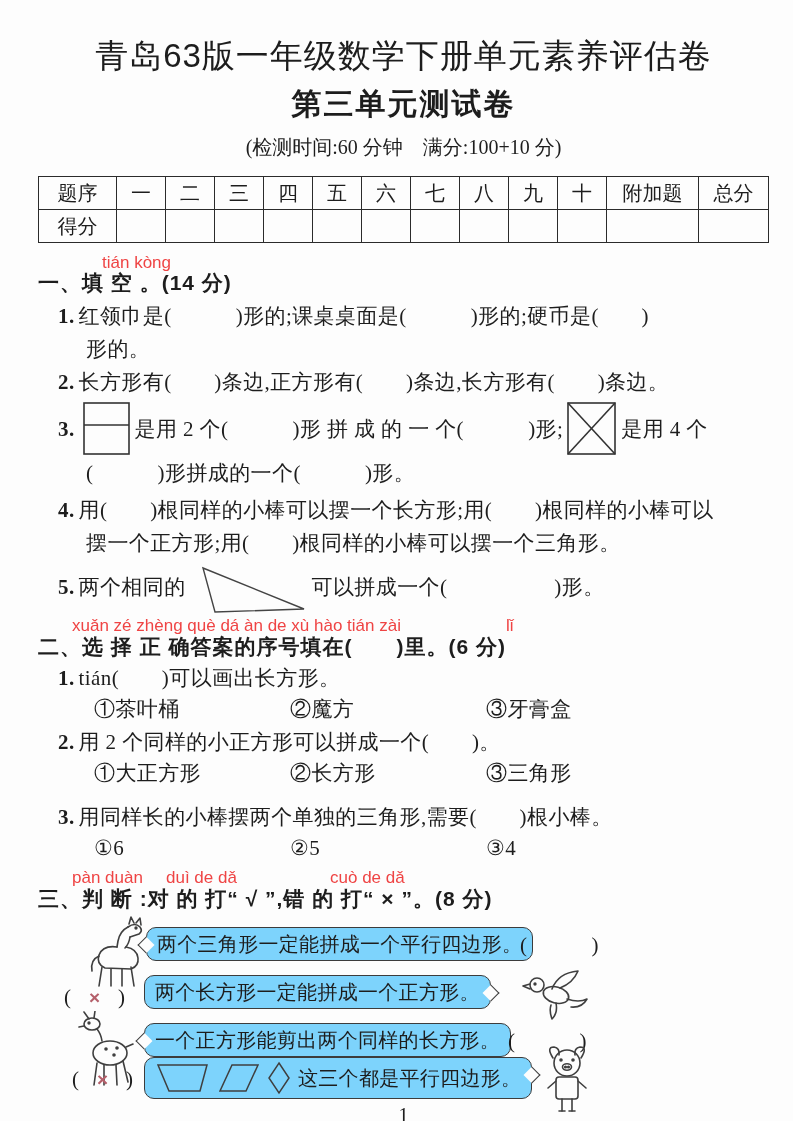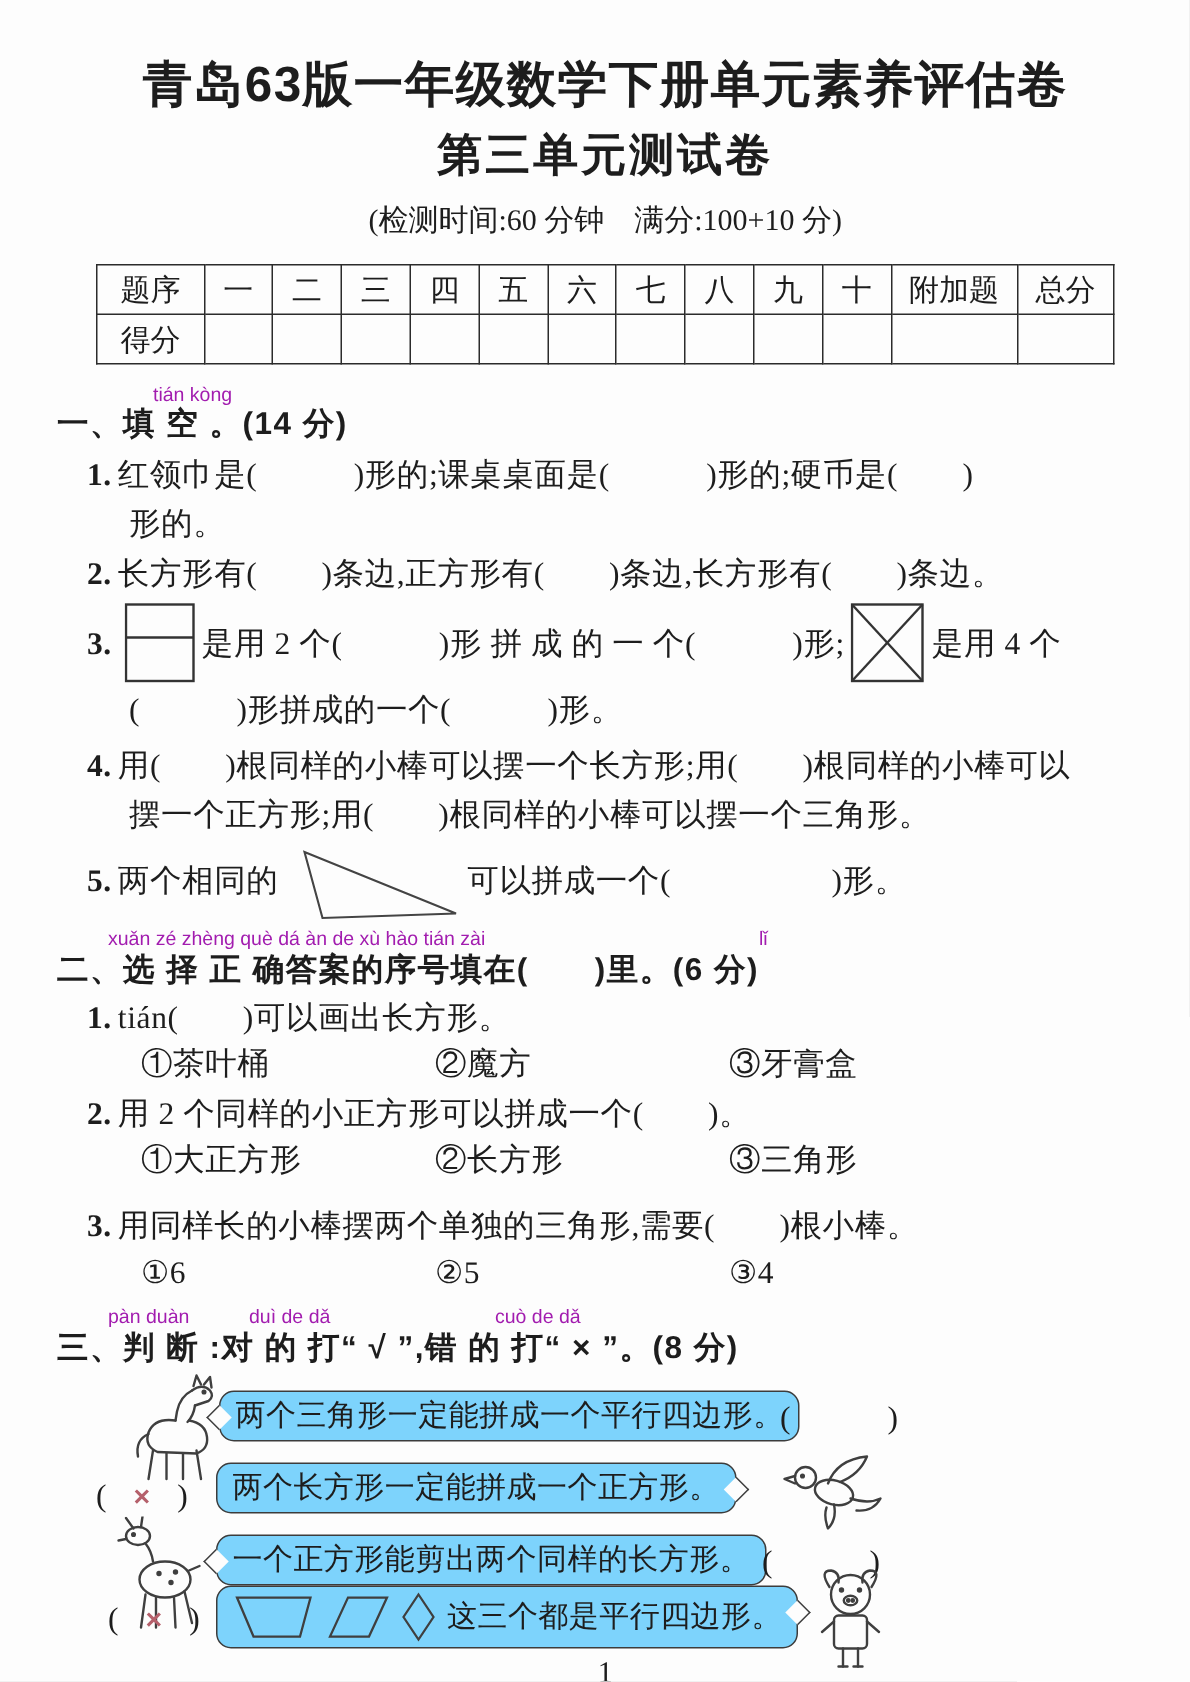--- a/index.html
+++ b/index.html
@@ -7,7 +7,7 @@
         color:#1d1d1d;font-family:"Liberation Serif","DejaVu Serif",serif;}
   .content{padding:0 24px 0 38px;}
   h1.title{margin:34px 0 4px 0;text-align:center;font-family:"Liberation Sans","DejaVu Sans",sans-serif;
-        font-weight:700;font-size:33px;line-height:44px;letter-spacing:1px;}
+        font-weight:400;font-size:33px;line-height:44px;letter-spacing:1px;}
   h2.subtitle{margin:6px 0 0 0;text-align:center;font-family:"Liberation Sans","DejaVu Sans",sans-serif;
         font-weight:900;font-size:30px;line-height:40px;letter-spacing:2px;}
   .exam-info{margin-top:10px;text-align:center;font-size:20px;line-height:26px;}

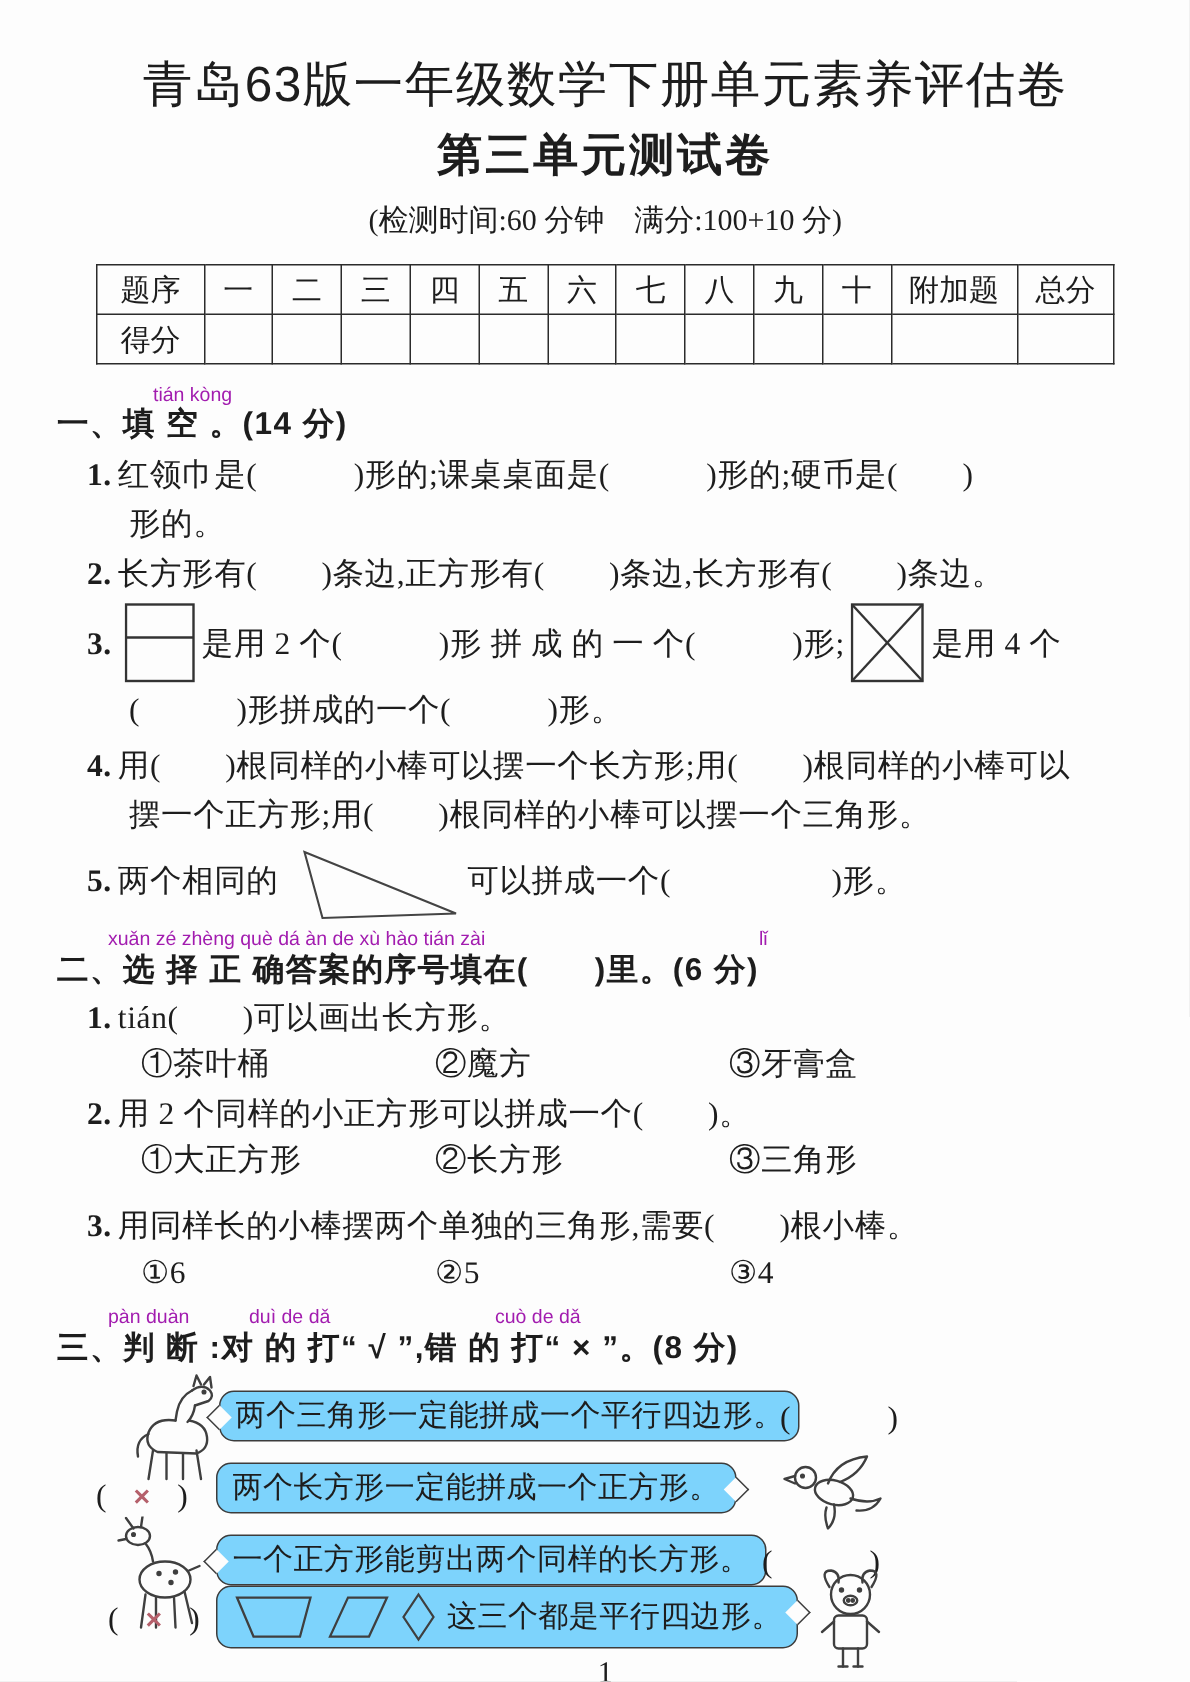--- a/index.html
+++ b/index.html
@@ -11,7 +11,7 @@
   h2.subtitle{margin:6px 0 0 0;text-align:center;font-family:"Liberation Sans","DejaVu Sans",sans-serif;
         font-weight:900;font-size:30px;line-height:40px;letter-spacing:2px;}
   .exam-info{margin-top:10px;text-align:center;font-size:20px;line-height:26px;}
-  table.score{margin:16px auto 12px auto;border-collapse:collapse;width:679px;font-size:20px;}
+  table.score{margin:16px auto 12px auto;border-collapse:collapse;width:731px;font-size:20px;}
   table.score td{border:1.6px solid #2b2b2b;height:32px;text-align:center;padding:0;}
   .pinyin{font-family:"Liberation Sans","DejaVu Sans",sans-serif;font-size:13px;line-height:15px;color:#a21caf;}
   .s1p{margin:6px 0 0 64px;}

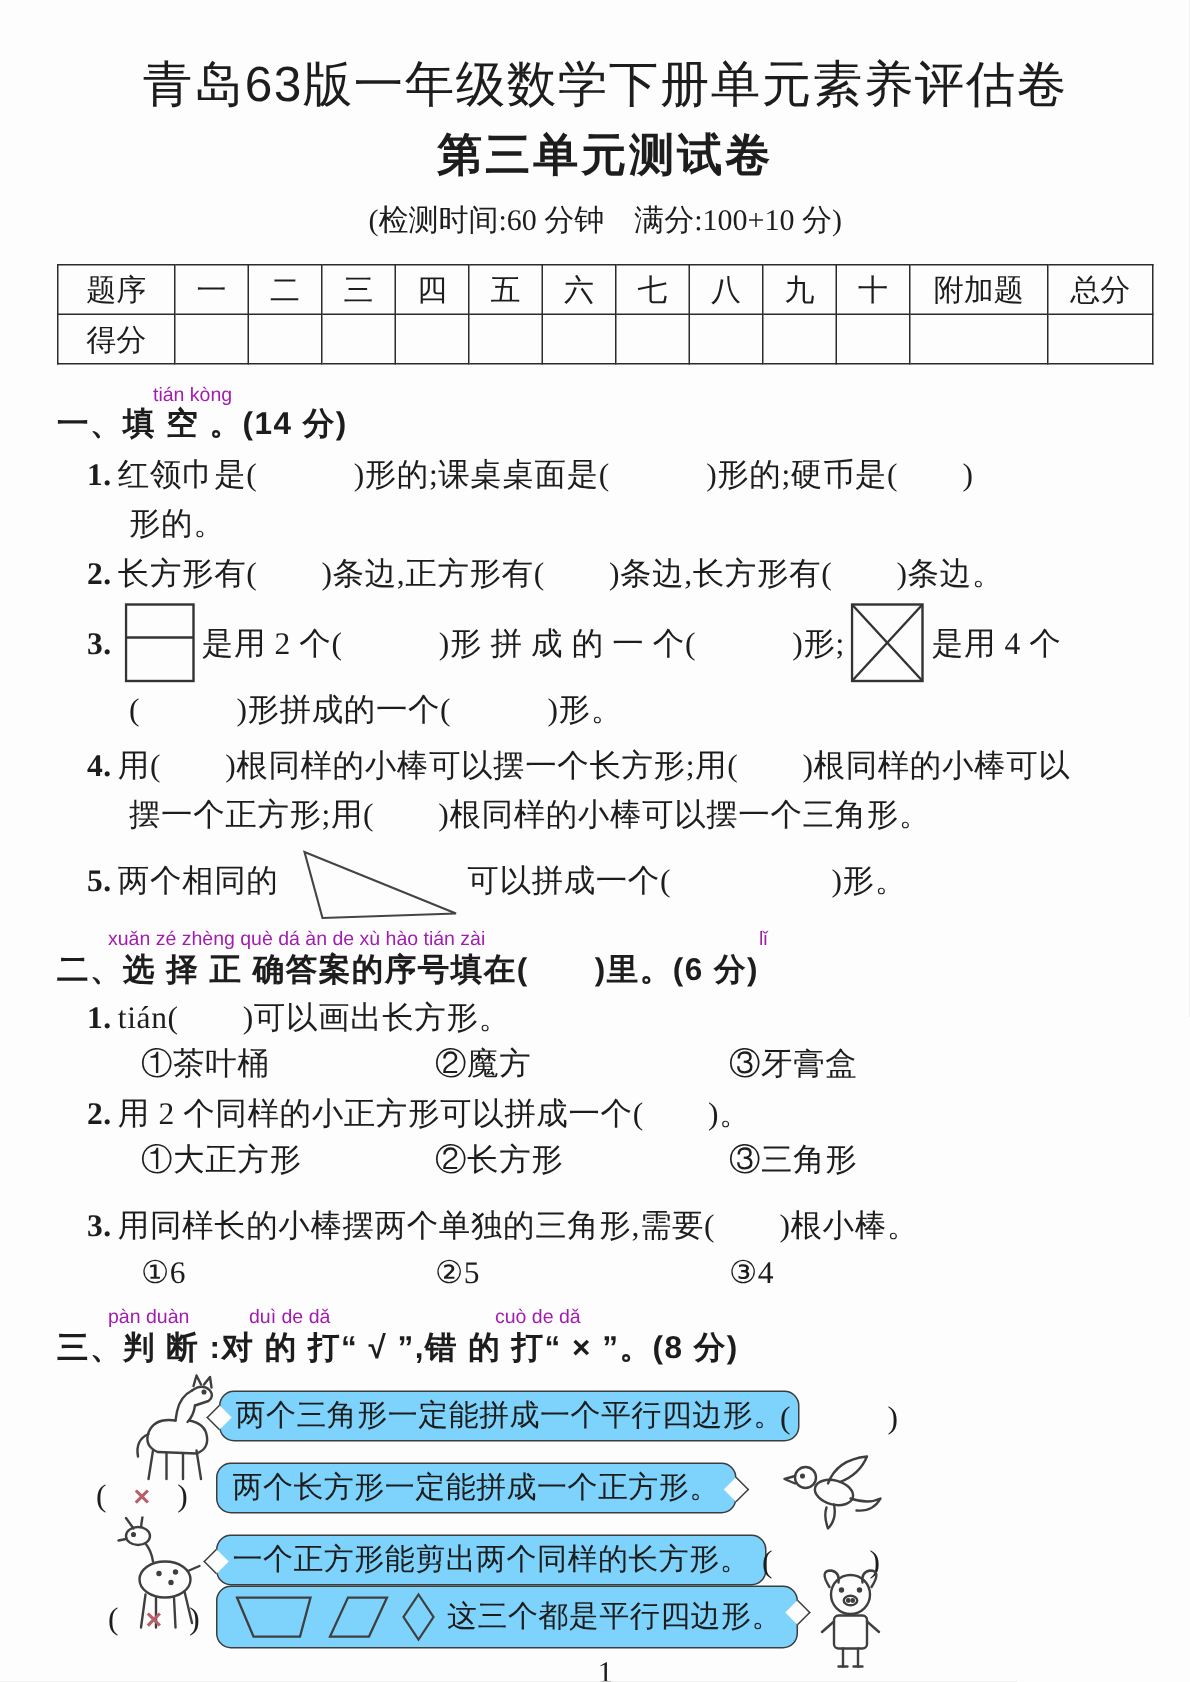--- a/index.html
+++ b/index.html
@@ -13,7 +13,7 @@
   .exam-info{margin-top:10px;text-align:center;font-size:20px;line-height:26px;}
   table.score{margin:16px auto 12px auto;border-collapse:collapse;width:731px;font-size:20px;}
   table.score td{border:1.6px solid #2b2b2b;height:32px;text-align:center;padding:0;}
-  .pinyin{font-family:"Liberation Sans","DejaVu Sans",sans-serif;font-size:13px;line-height:15px;color:#a21caf;}
+  .pinyin{font-family:"Liberation Sans","DejaVu Sans",sans-serif;font-size:17px;line-height:15px;color:#ef4444;}
   .s1p{margin:6px 0 0 64px;}
   .sec-h{font-family:"Liberation Sans","DejaVu Sans",sans-serif;font-weight:900;font-size:21px;line-height:26px;letter-spacing:1px;}
   .line{font-size:21px;line-height:33px;letter-spacing:.4px;white-space:nowrap;}

